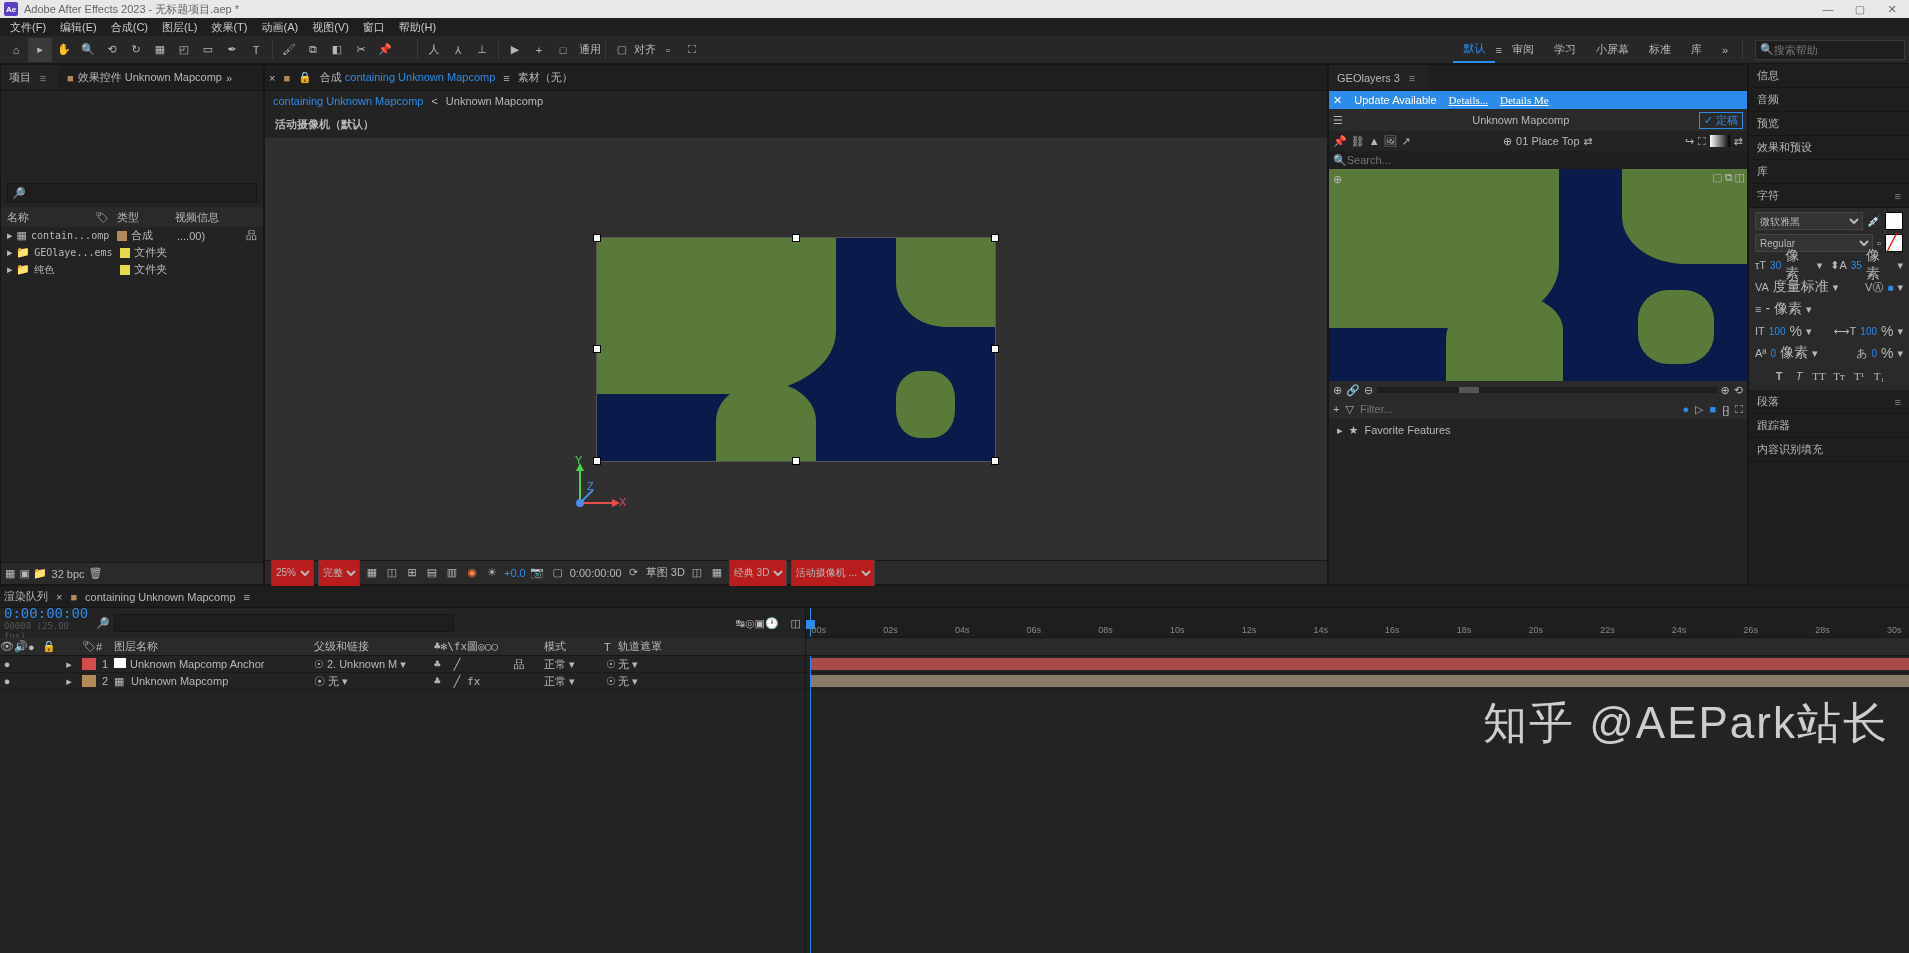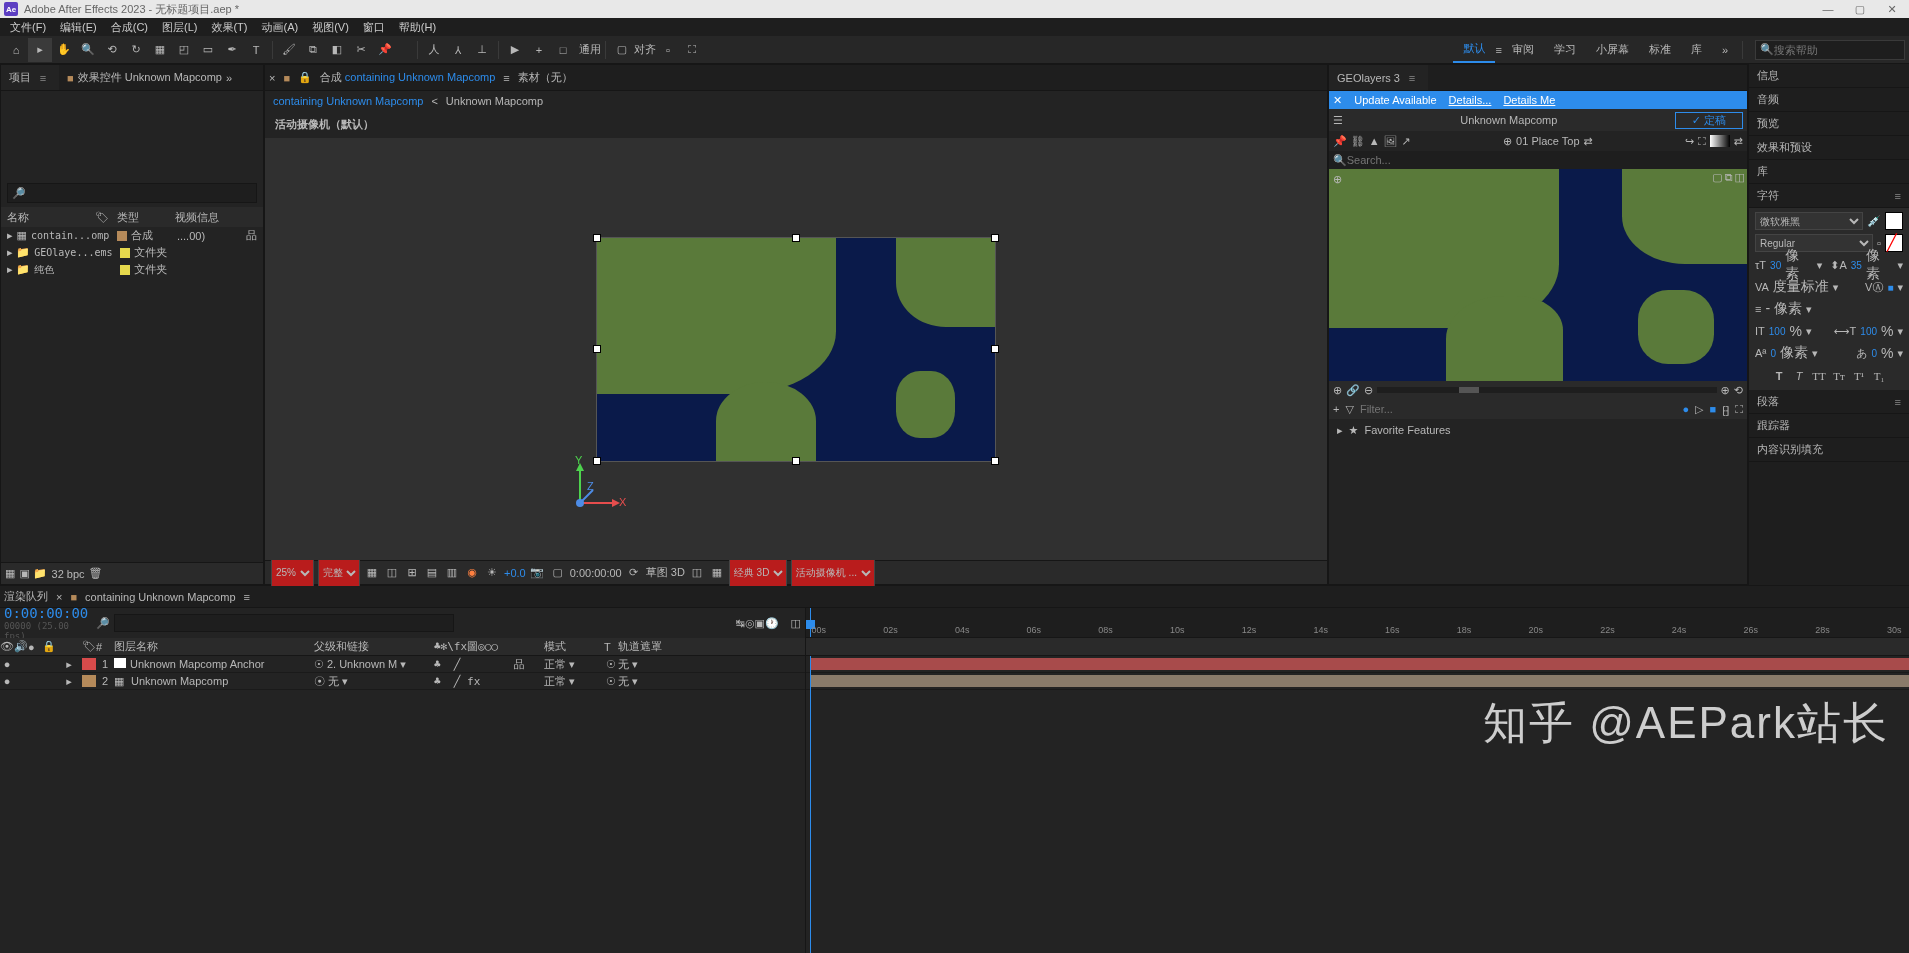--- a/index.html
+++ b/index.html
@@ -67,7 +67,7 @@
 .geo { width:420px; }
 .geo .update { height:18px; background:#2d8ceb; display:flex; align-items:center; padding:0 4px; gap:12px; color:#fff; font-size:11px; }
 .geo .update span { color:#fff; }
-.geo .update a { color:#fff; text-decoration:underline; }
+.geo .update a { color:#fff; text-decoration:underline;font-family:Liberation Serif, serif; }
 .geo .hdr { height:22px; background:#2a2a2a; display:flex; align-items:center; padding:0 4px; }
 .geo .hdr .ttl { flex:1; text-align:center; }
 .geo .hdr .fin { color:#2d8ceb; border:1px solid #2d8ceb; padding:0 16px; margin-left:auto; }

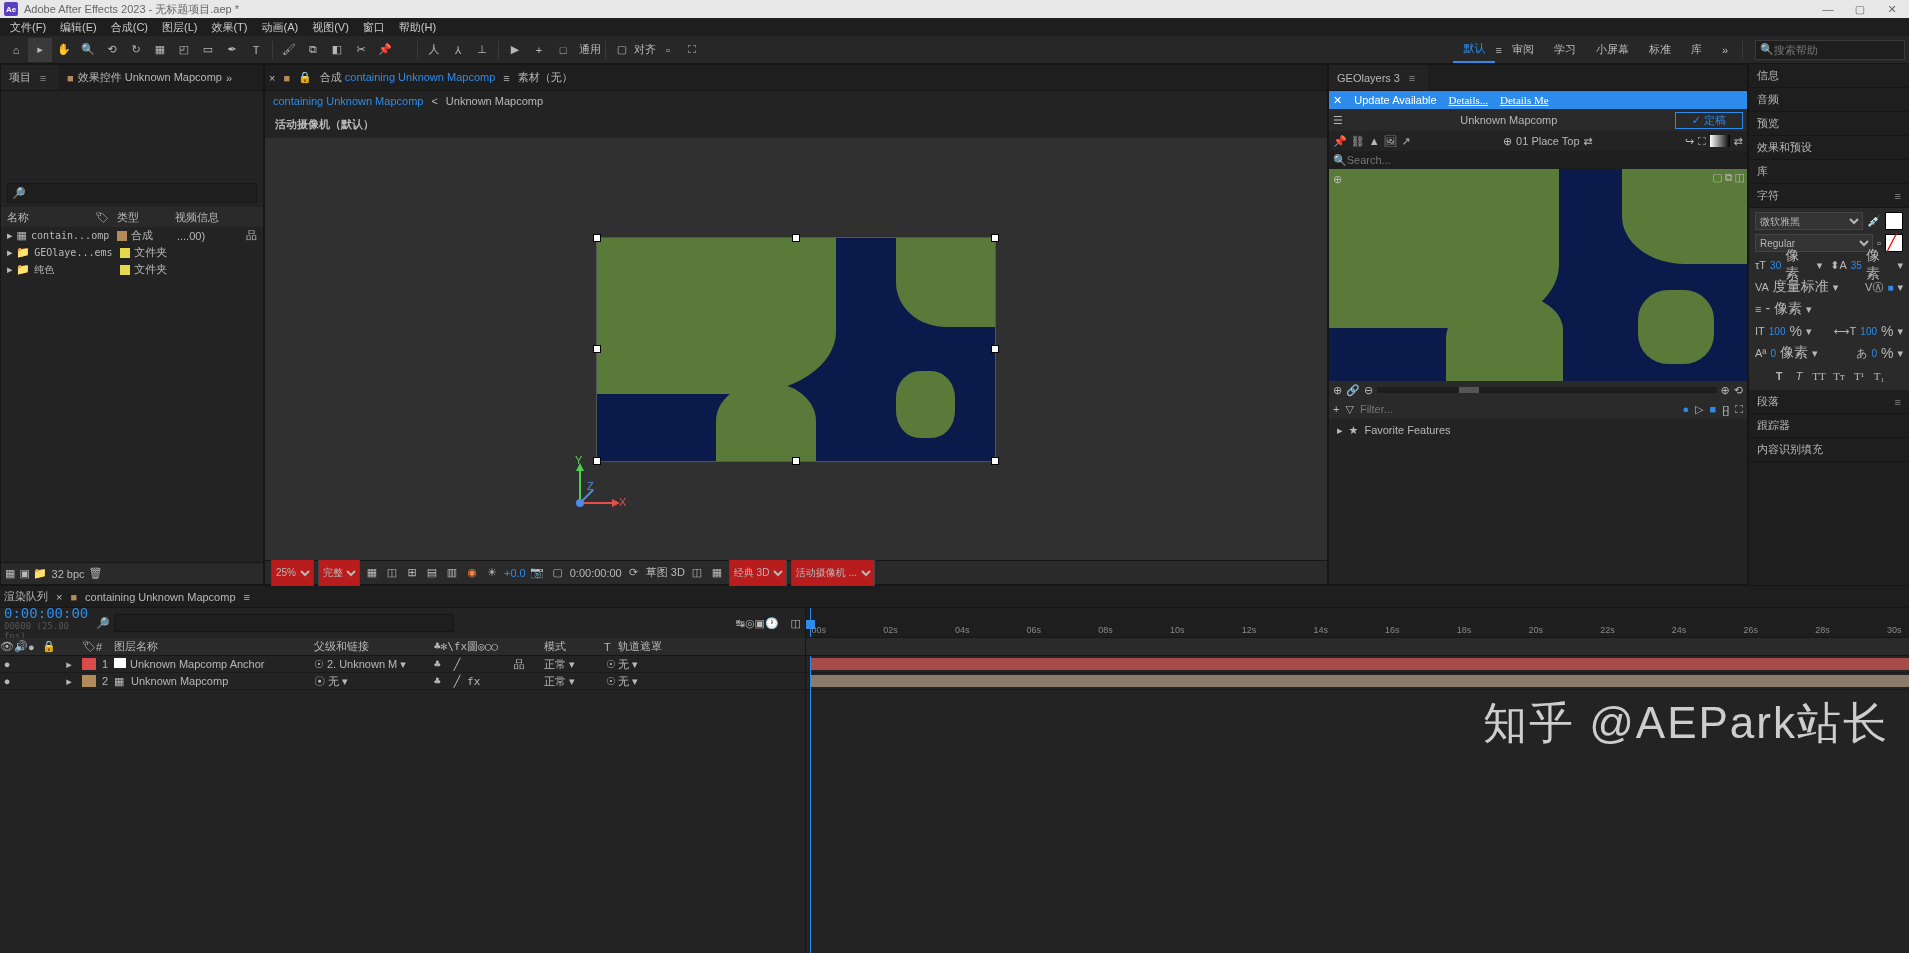--- a/index.html
+++ b/index.html
@@ -70,7 +70,7 @@
 .geo .update a { color:#fff; text-decoration:underline;font-family:Liberation Serif, serif; }
 .geo .hdr { height:22px; background:#2a2a2a; display:flex; align-items:center; padding:0 4px; }
 .geo .hdr .ttl { flex:1; text-align:center; }
-.geo .hdr .fin { color:#2d8ceb; border:1px solid #2d8ceb; padding:0 16px; margin-left:auto; }
+.geo .hdr .fin { color:#2d8ceb; border:1px solid #2d8ceb; padding:0 4px; margin-left:auto; }
 .geo .bar { height:20px; display:flex; align-items:center; padding:0 4px; gap:4px; }
 .geo .srch { height:18px; display:flex; align-items:center; padding:0 4px; background:#1e1e1e; }
 .geo .srch input { background:none;border:none;outline:none;color:#888;flex:1; }

